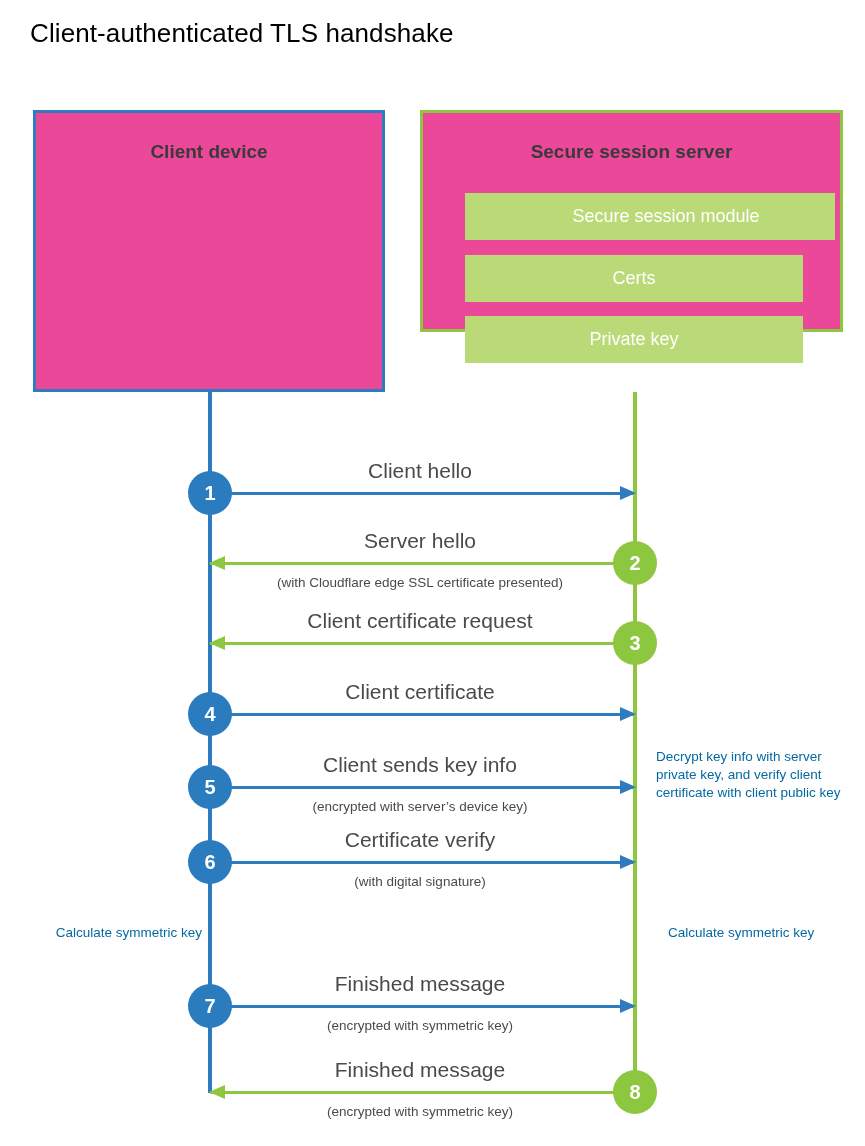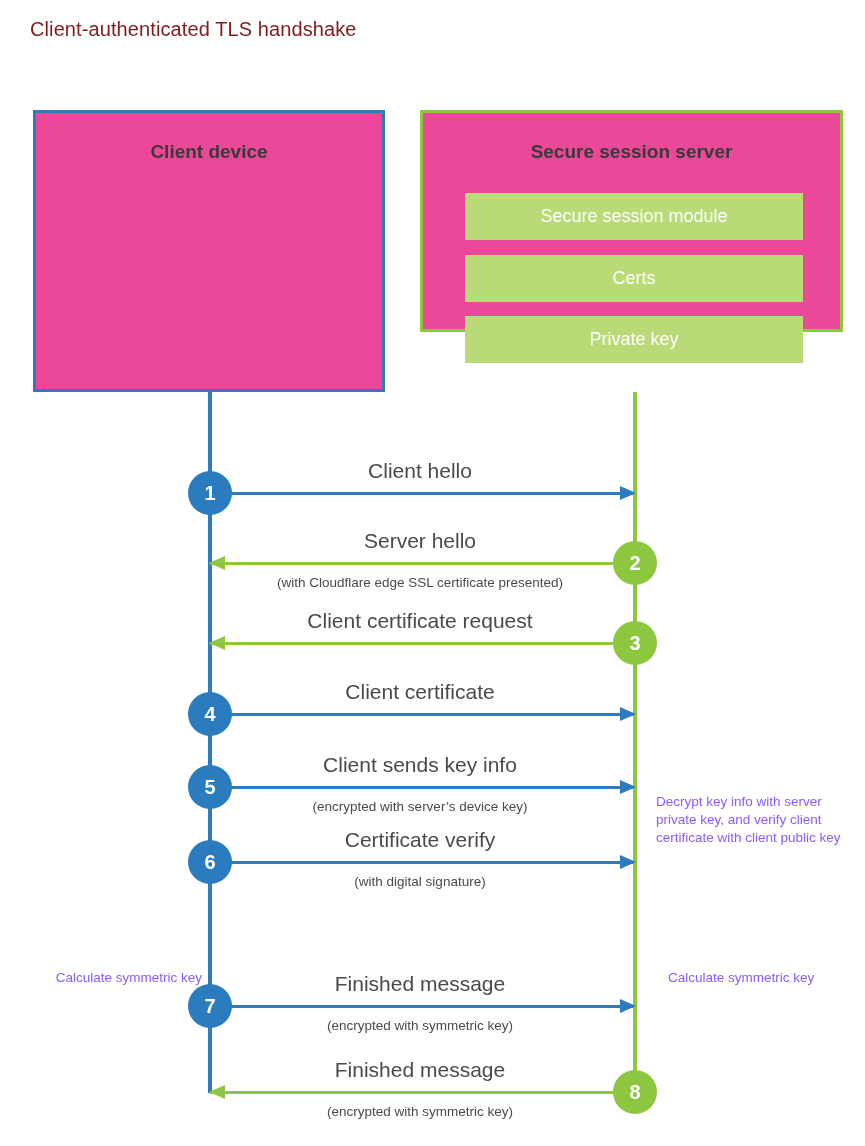--- a/index.html
+++ b/index.html
@@ -26,9 +26,9 @@
     position: absolute;
     left: 30px;
     top: 18px;
-    font-size: 20px;
+    font-size: 26px;
     font-weight: 400;
-    color: #7f1d1d;
+    color: #000000;
     letter-spacing: 0.1px;
     white-space: nowrap;
   }

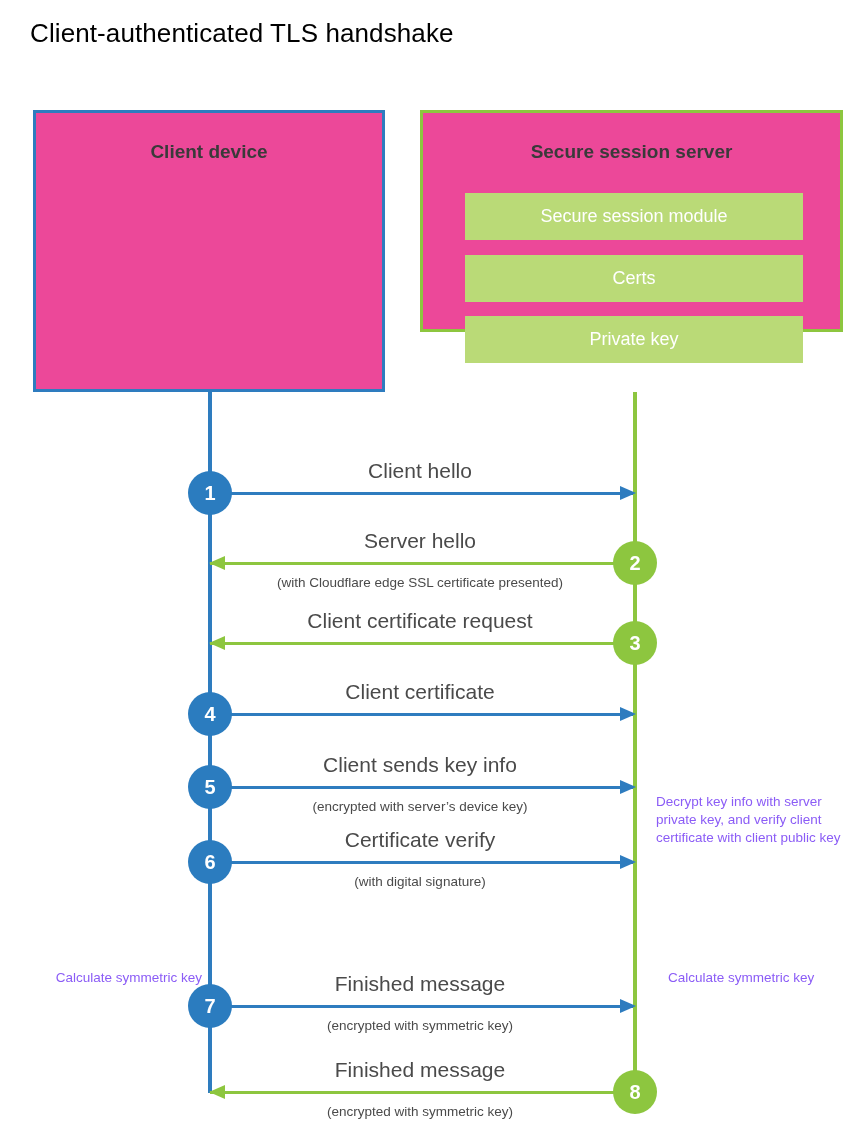--- a/index.html
+++ b/index.html
@@ -93,7 +93,7 @@
     justify-content: center;
     text-align: center;
   }
-  #server-bar-0 { top: 80px; }
+  #server-bar-0 { top: 80px; padding-left: 32px; }
   #server-bar-1 { top: 142px; }
   #server-bar-2 { top: 203px; }
 

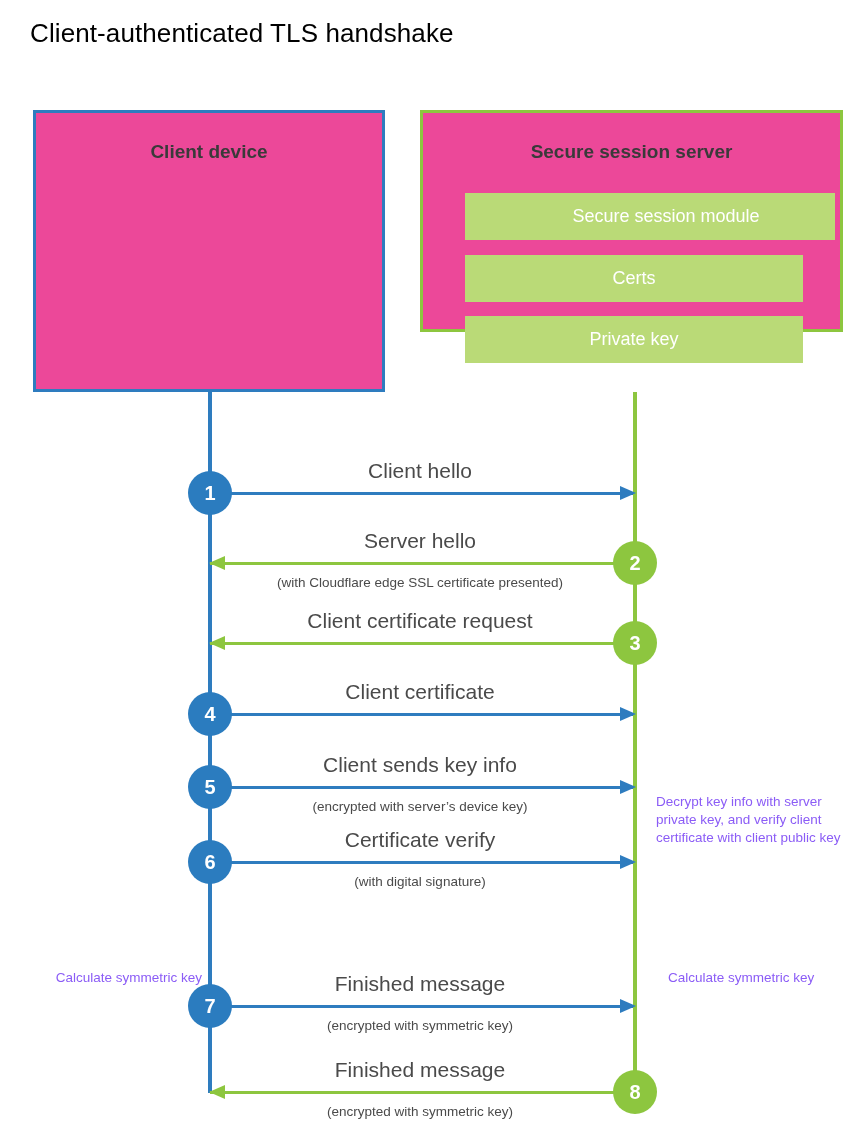--- a/index.html
+++ b/index.html
@@ -199,8 +199,7 @@
     position: absolute;
     font-size: 13.5px;
     line-height: 1.35;
-    color: #8b5cf6;
-    margin-top: 45px;
+    color: #0369a1;
   }
   #note-decrypt {
     left: 656px;

